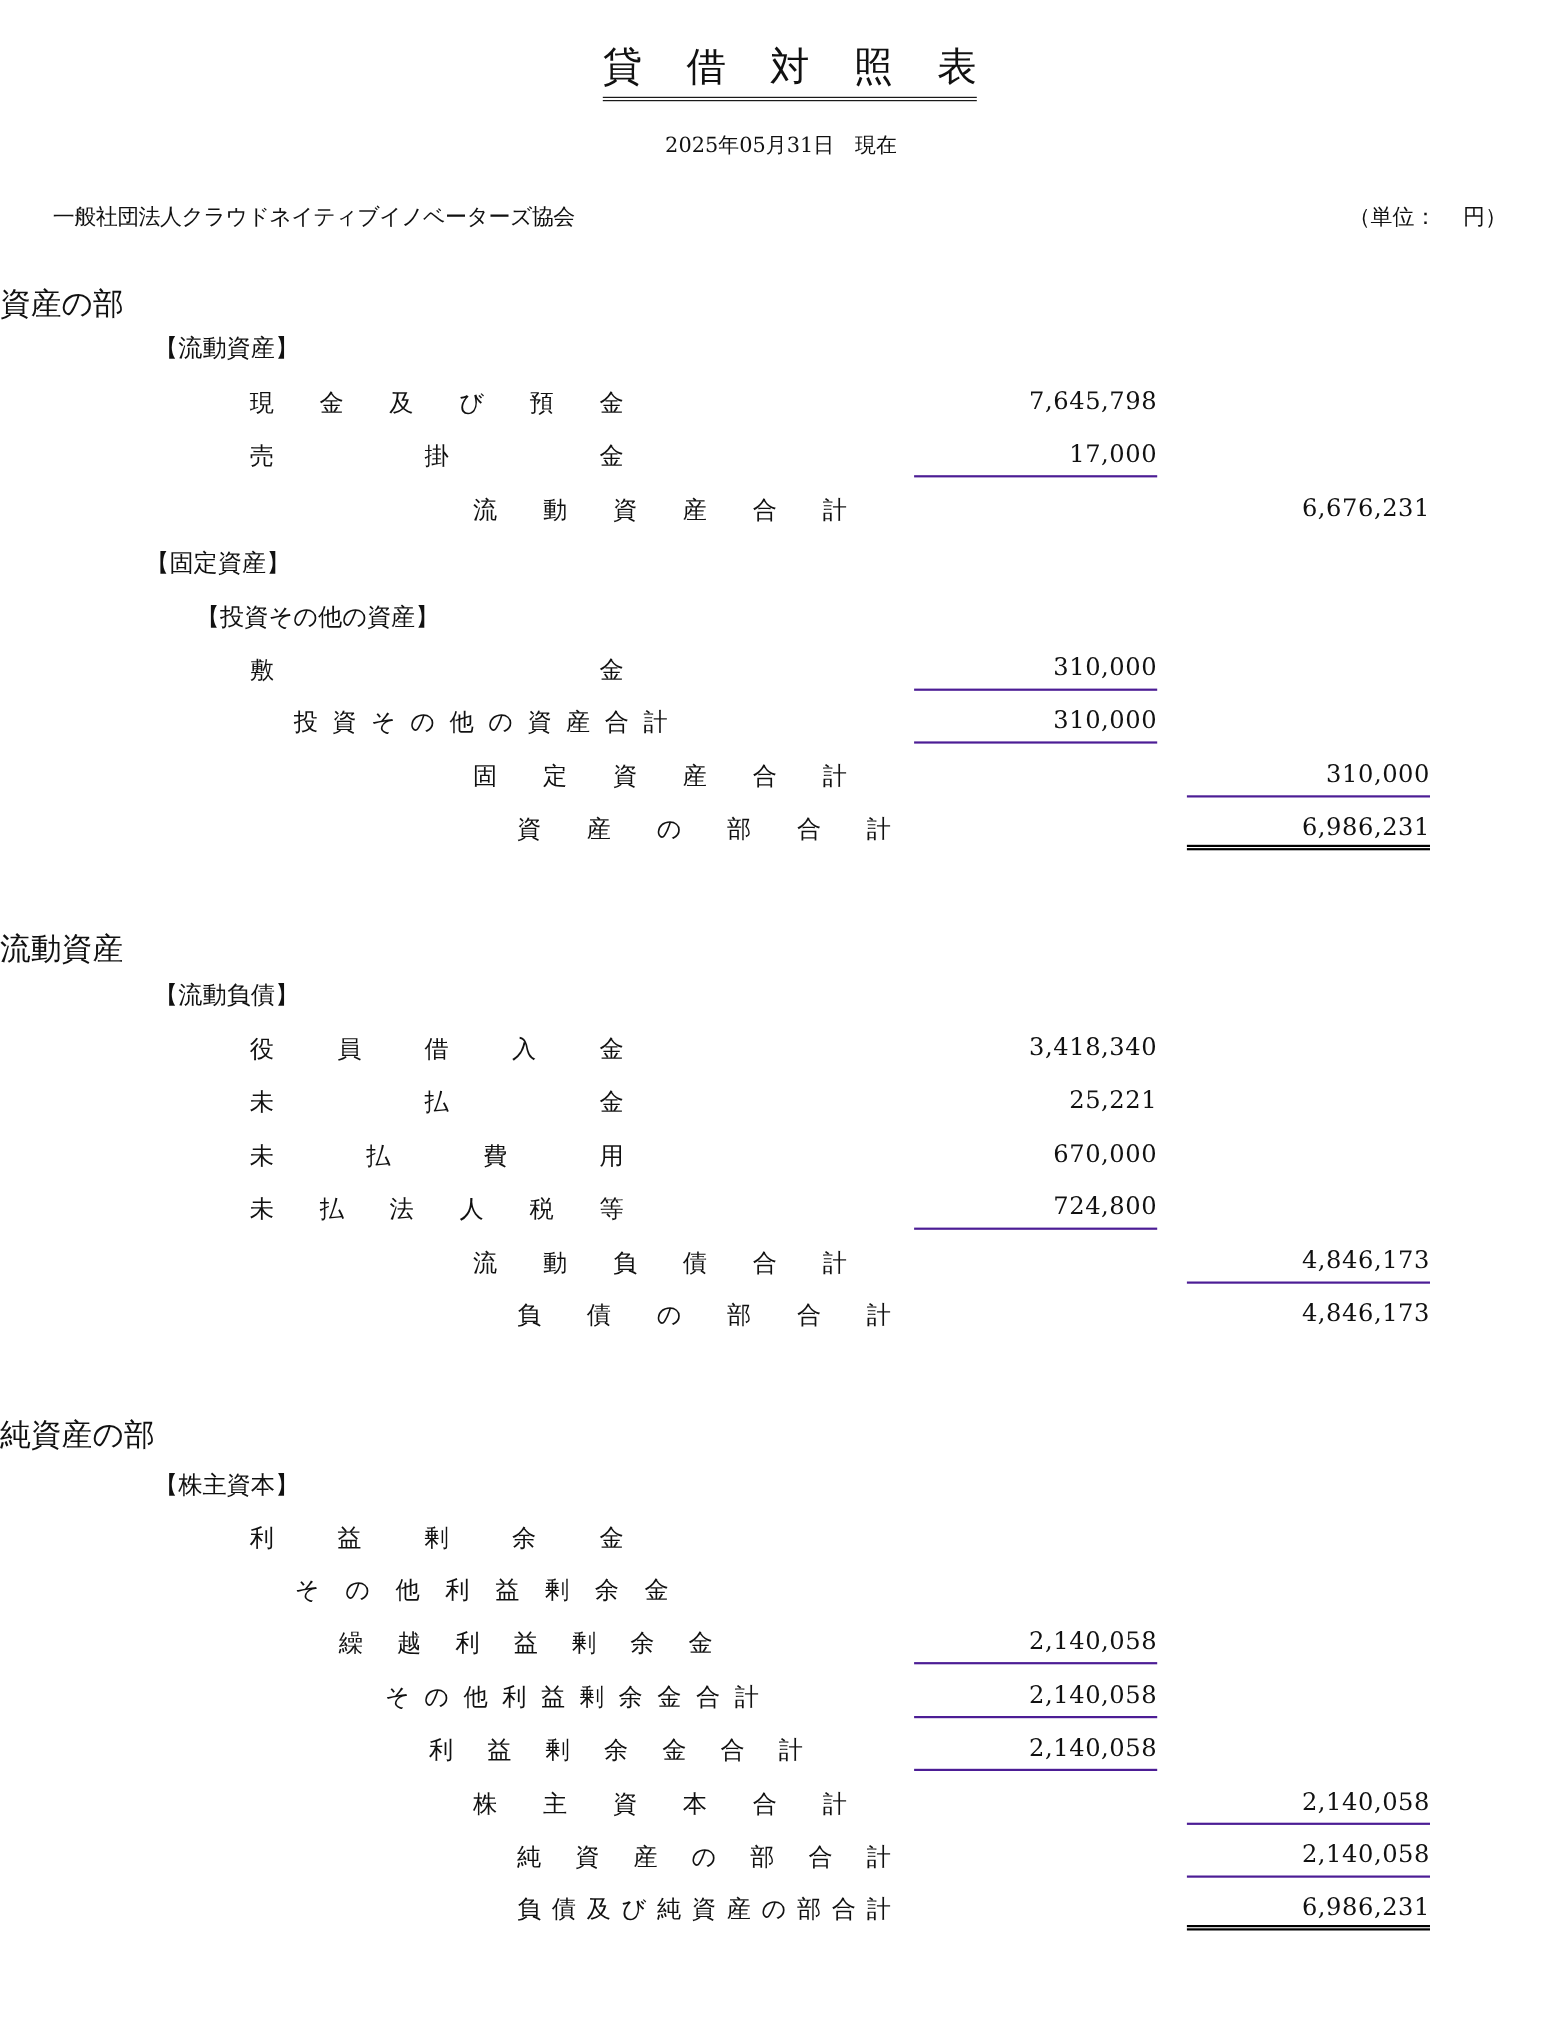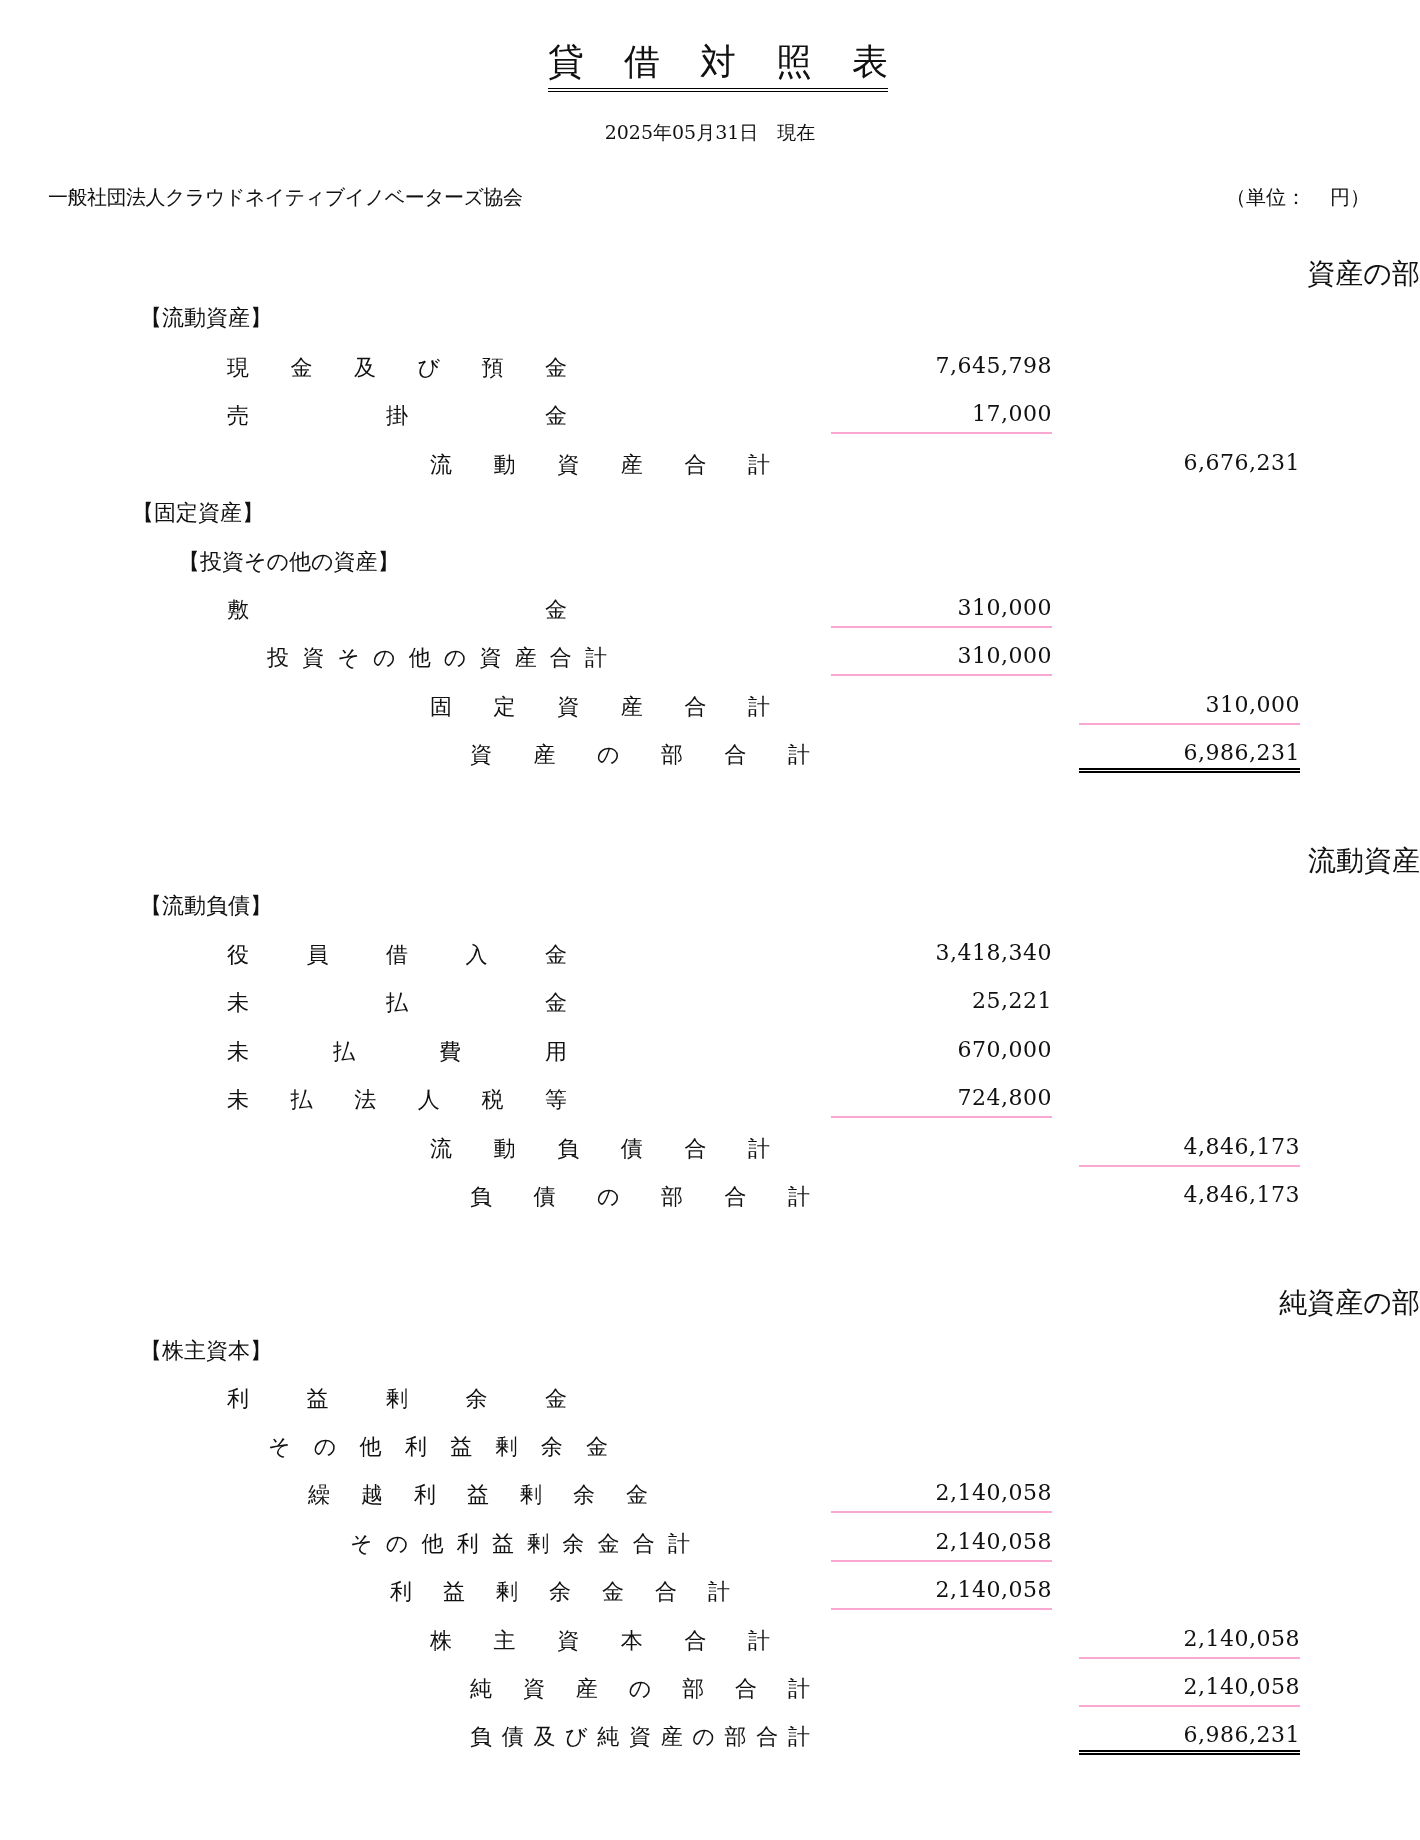--- a/index.html
+++ b/index.html
@@ -23,8 +23,8 @@
   .unit { right: 50px; top: 182px; font-size: 20px; line-height: 30px; }
   .unit .gap { display: inline-block; width: 24px; }
   .section-head {
-    left: 0; width: 1420px; text-align: right;
-    font-size: 28px; line-height: 36px; font-family: Liberation Mono, monospace;
+    left: 0; width: 1420px; text-align: left;
+    font-size: 28px; line-height: 36px;
   }
   .row {
     position: absolute; left: 0; width: 1140px; height: 48px;

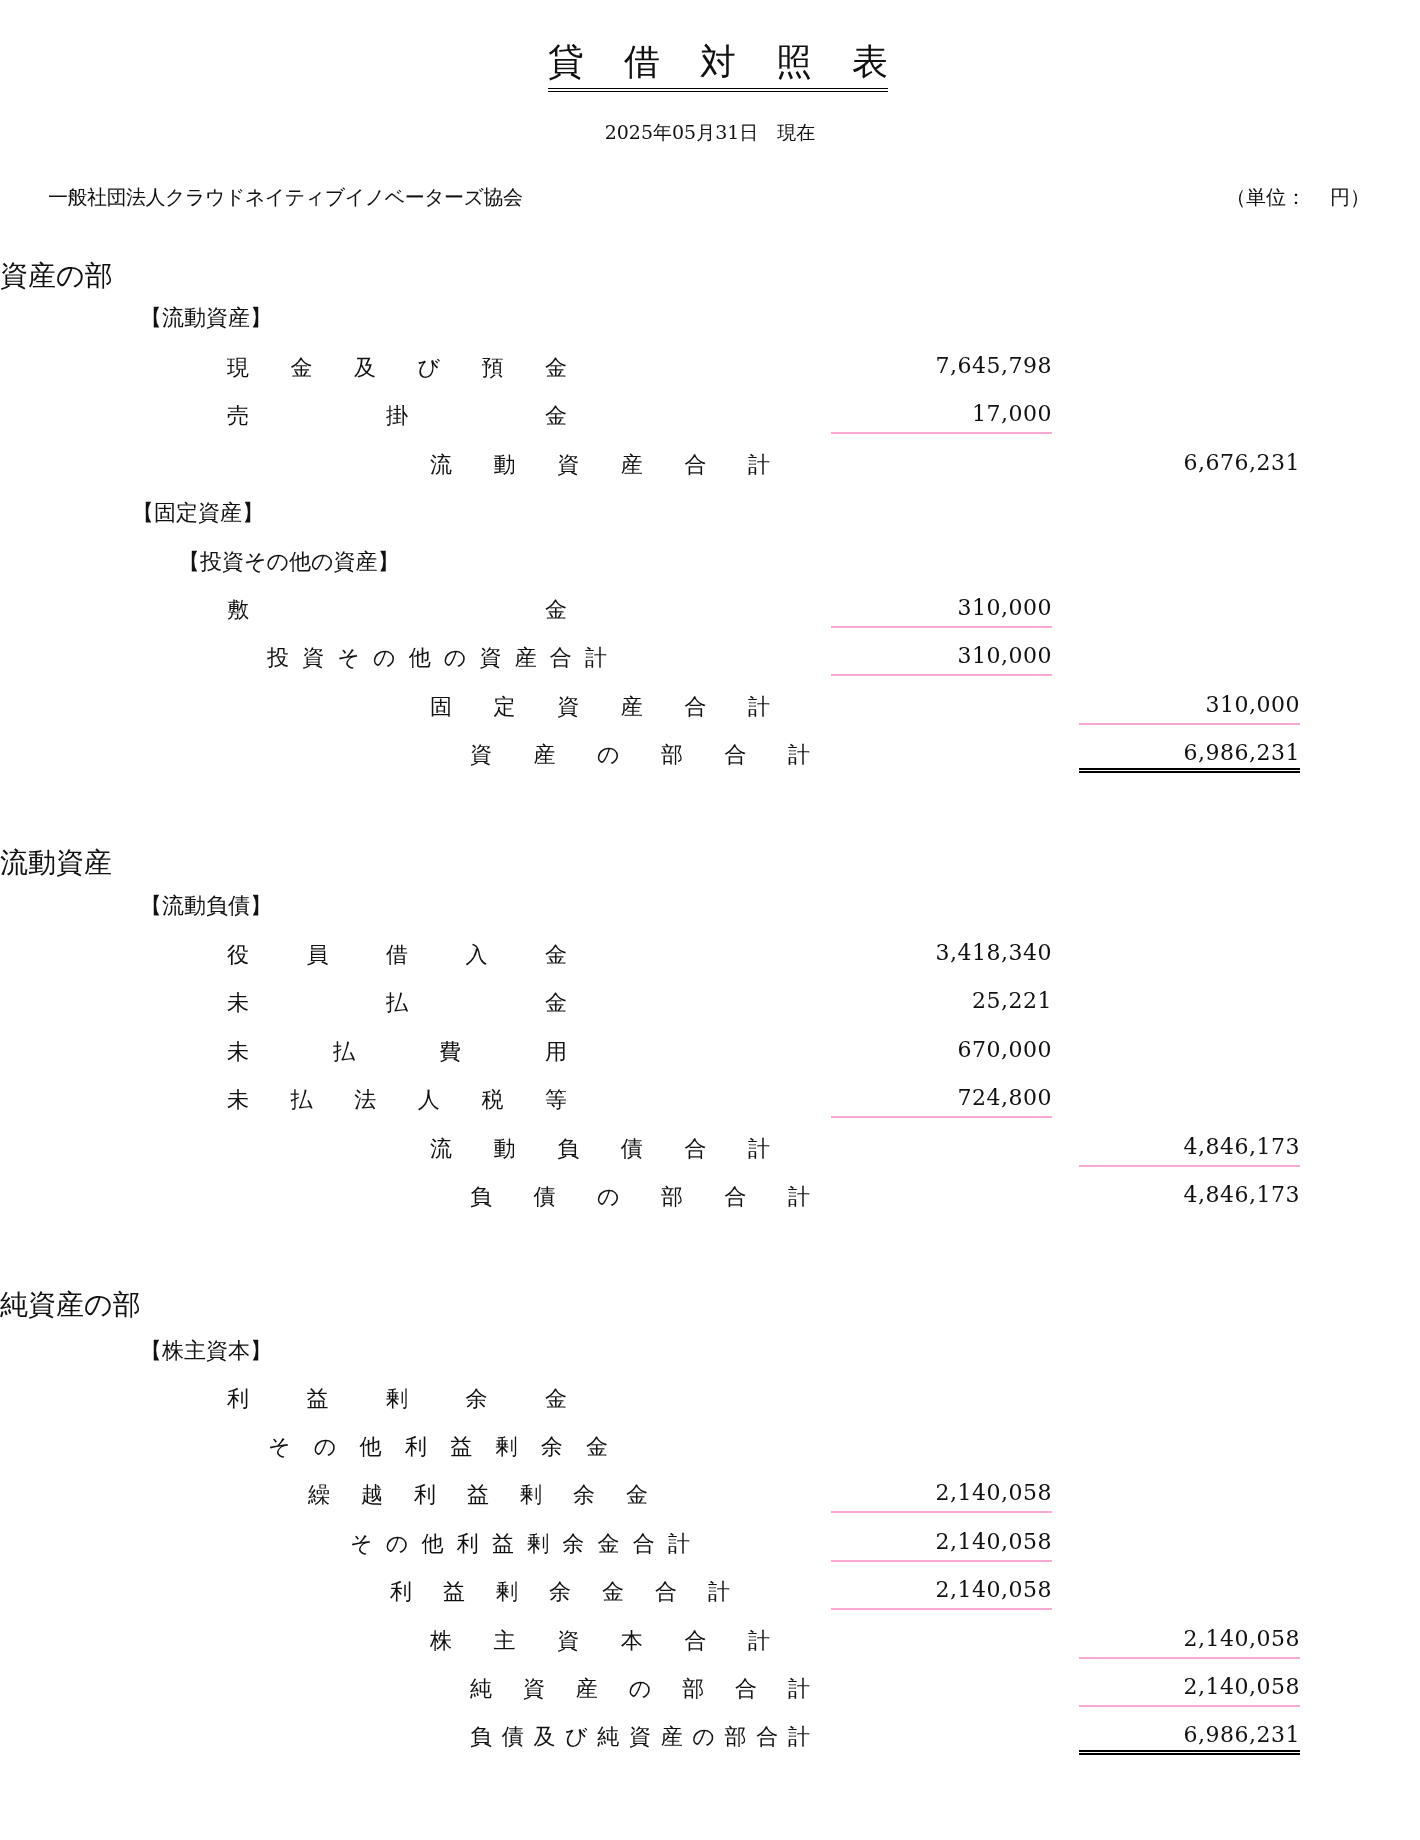--- a/index.html
+++ b/index.html
@@ -43,7 +43,7 @@
   }
   .c1 { left: 831px; }
   .c2 { left: 1079px; }
-  .ul { border-bottom: 2px solid #f9a8d4; }
+  .ul { border-bottom: 2px solid #4c1d95; }
   .dul { border-bottom: 5px double #000; }
 </style>
 </head>

